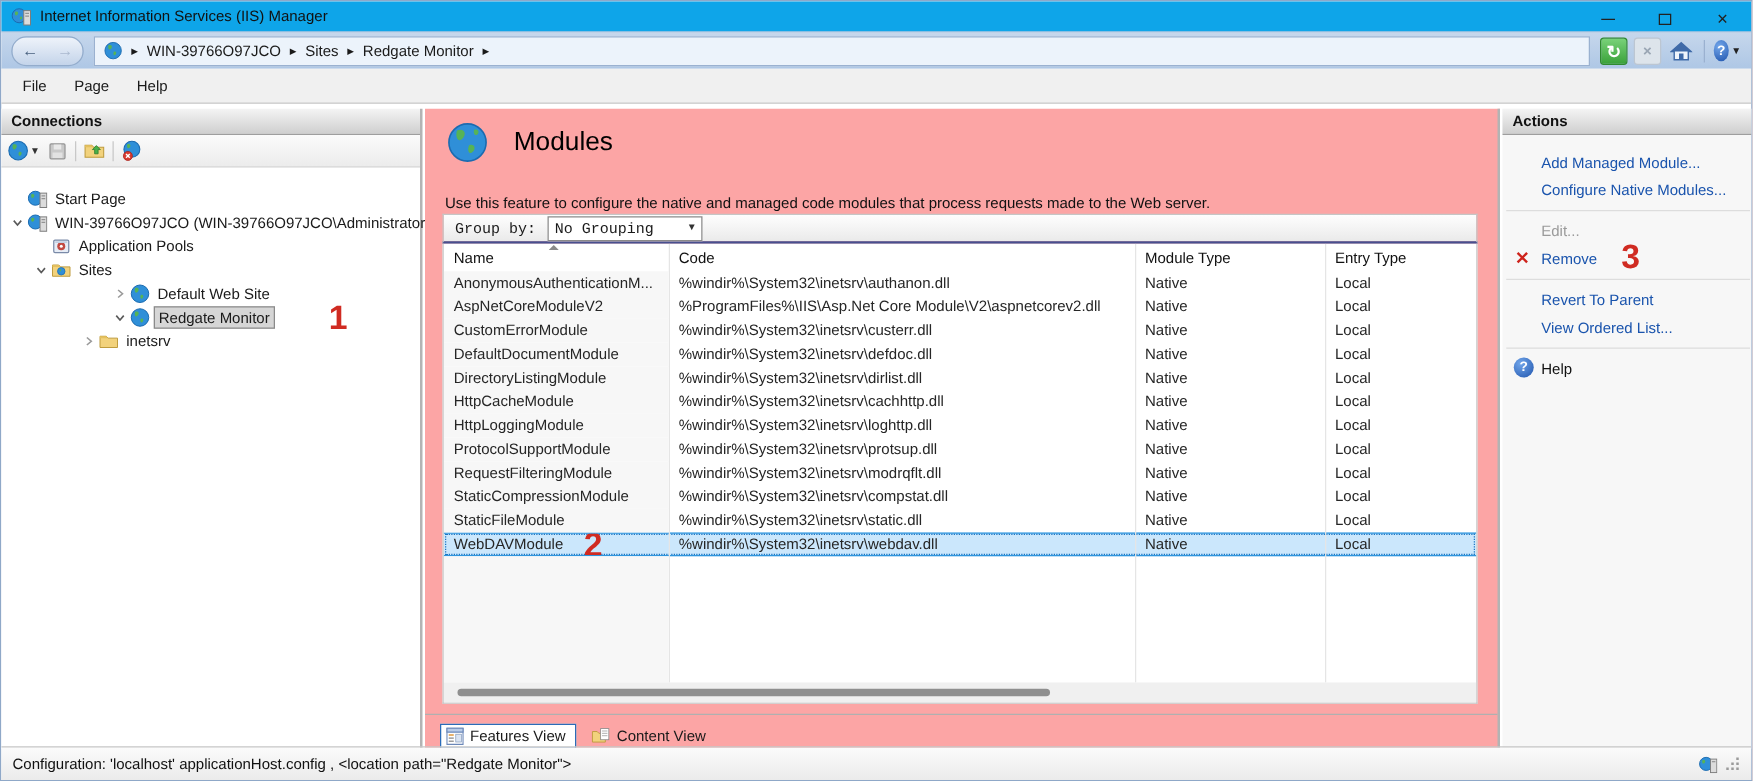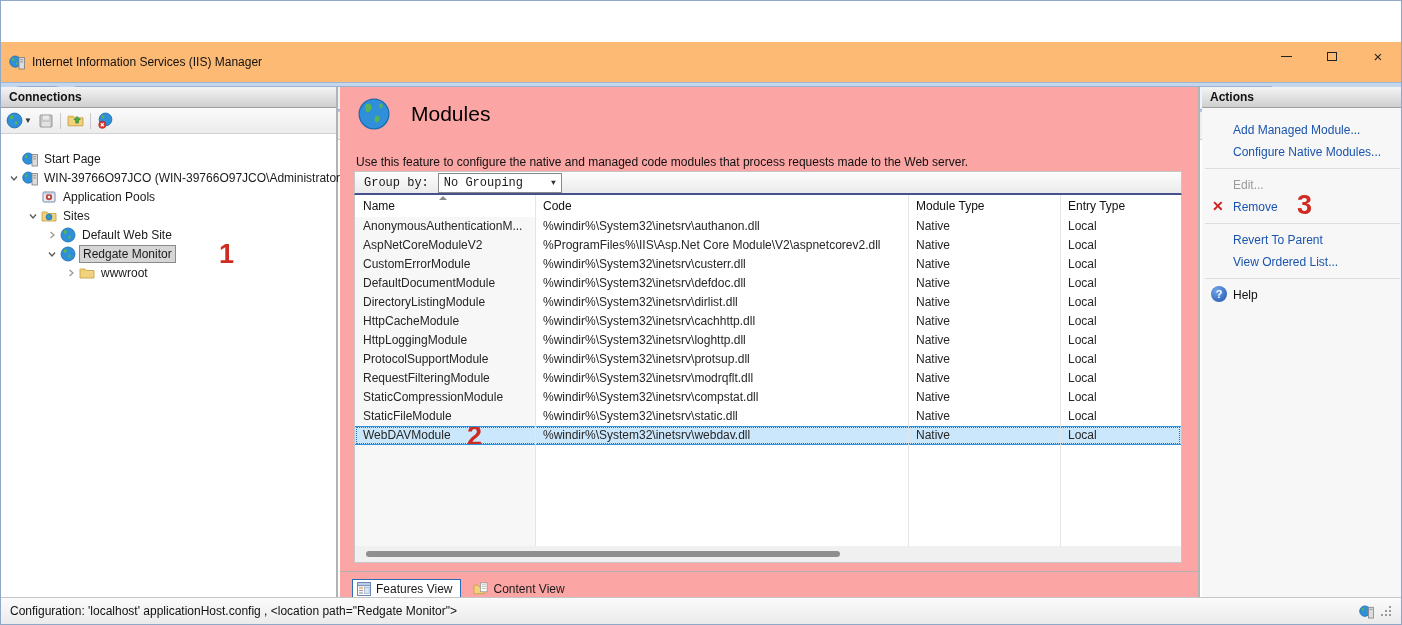--- a/index.html
+++ b/index.html
@@ -10,7 +10,7 @@
     border:1px solid #8fa8c8; overflow:hidden;
   }
   
-  .titlebar{height:40px;background:#fdba74;display:flex;align-items:center;padding-left:8px;gap:7px;position:relative;margin-top:41px;}
+  .titlebar{height:24px;background:#0ea5e9;display:flex;align-items:center;padding-left:8px;gap:7px;position:relative;}
   .titlebar .title{font-size:12px;color:#111;}
   .win-btns{position:absolute;right:0;top:0;height:28px;display:flex;}
   .winbtn{width:46px;height:28px;display:flex;align-items:center;justify-content:center;color:#222;}

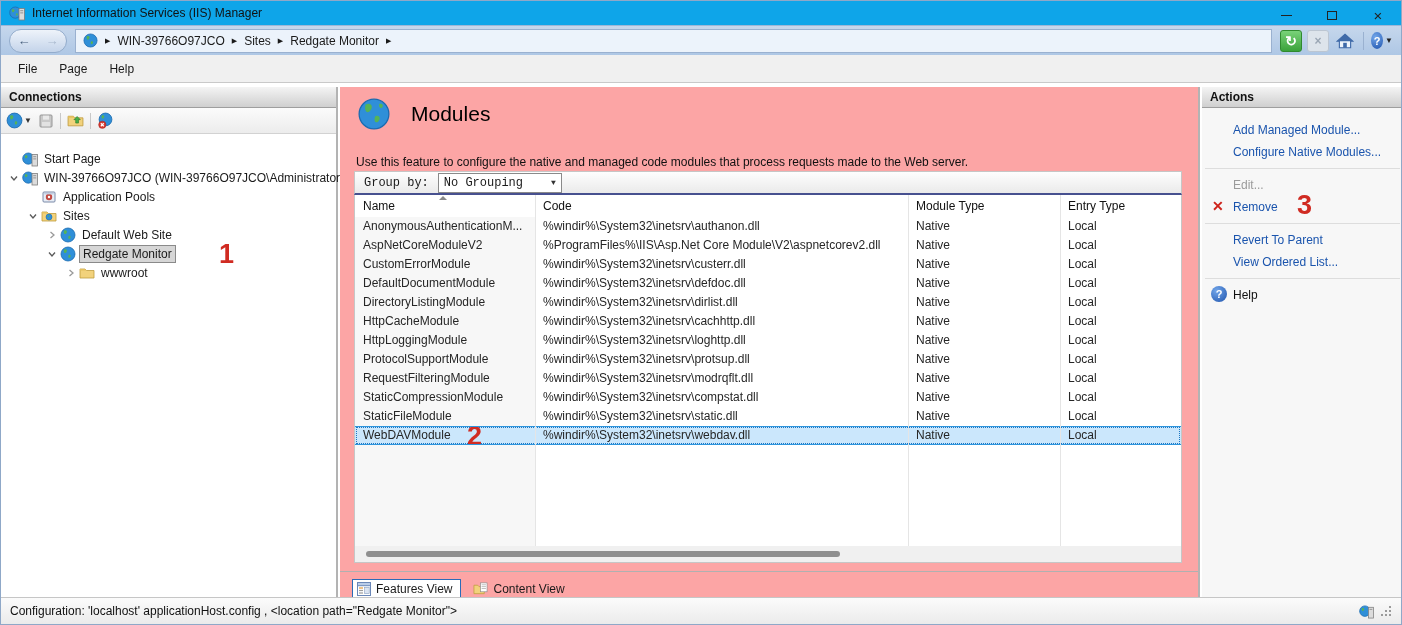--- a/index.html
+++ b/index.html
@@ -55,7 +55,7 @@
   .chev{width:17px;display:flex;justify-content:center;flex:0 0 auto;}
   .ticon{width:19px;display:flex;flex:0 0 auto;}
   .tlabel{padding:1px 3px;}
-  .lvl0{padding-left:4px;} .lvl1{padding-left:23px;} .lvl2{padding-left:42px;} .lvl3{padding-left:61px;}
+  .lvl0{padding-left:4px;} .lvl1{padding-left:23px;} .lvl2{padding-left:42px;margin-left:44px;} .lvl3{padding-left:61px;}
   .selected-node{background:#d6d6d6;border:1px solid #8a8a8a;}
   
   .main-panel{position:absolute;left:339px;top:0;width:860px;height:100%;background:#fca5a5;border-right:2px solid #b3b3b3;}

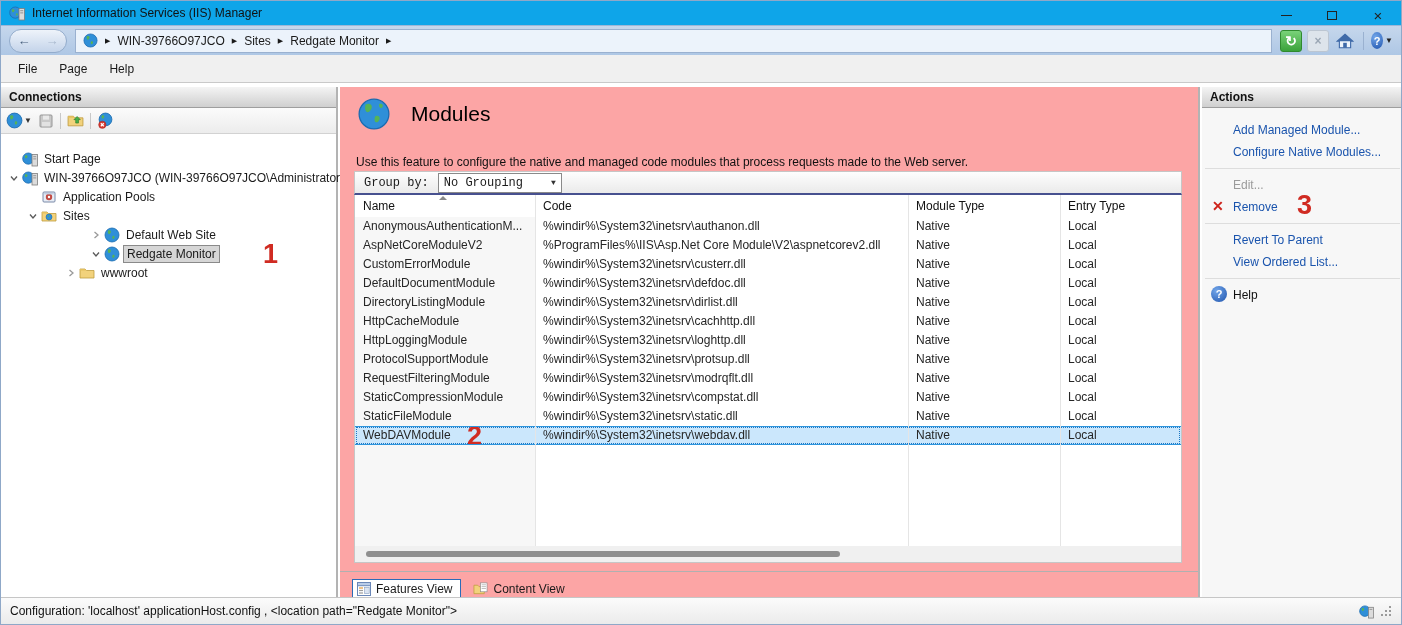--- a/index.html
+++ b/index.html
@@ -320,7 +320,7 @@
                 <path d="M1 4 L6 4 L7.5 5.5 L1 5.5 Z" fill="#e4c05e"></path>
               </svg>
           </span>
-          <span class="tlabel">wwwroot</span>
+          <span class="tlabel">inetsrv</span>
         </div>
       </div>
     </div>

